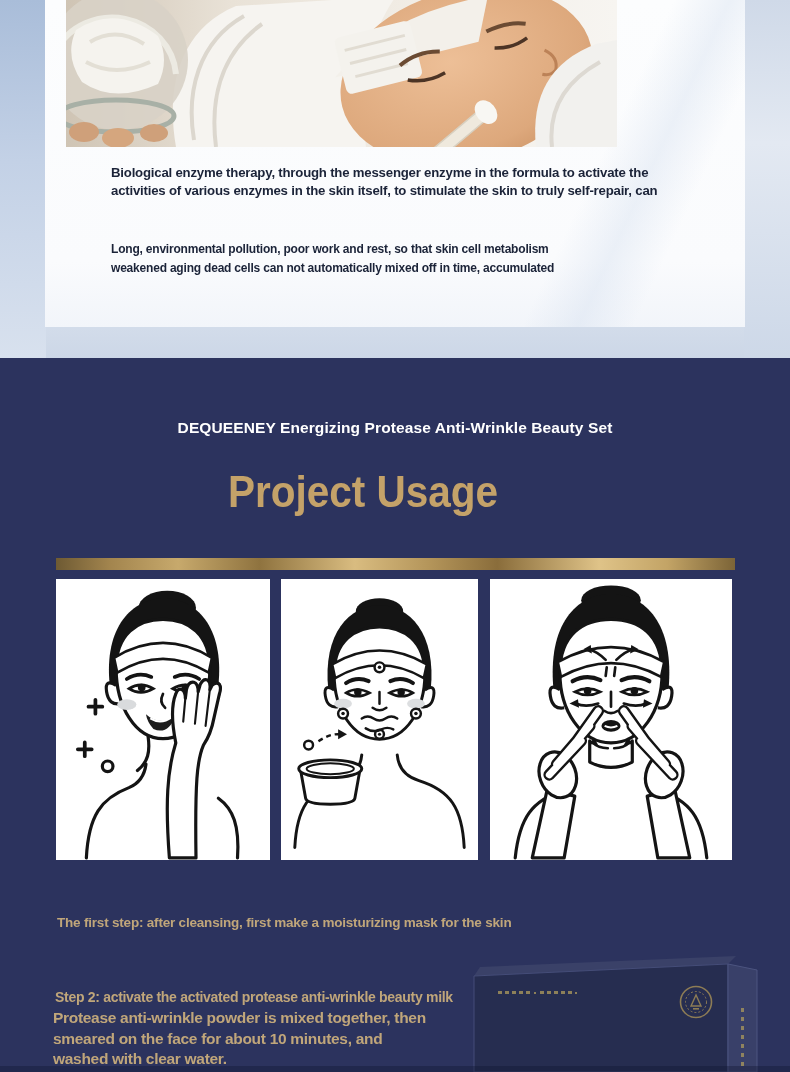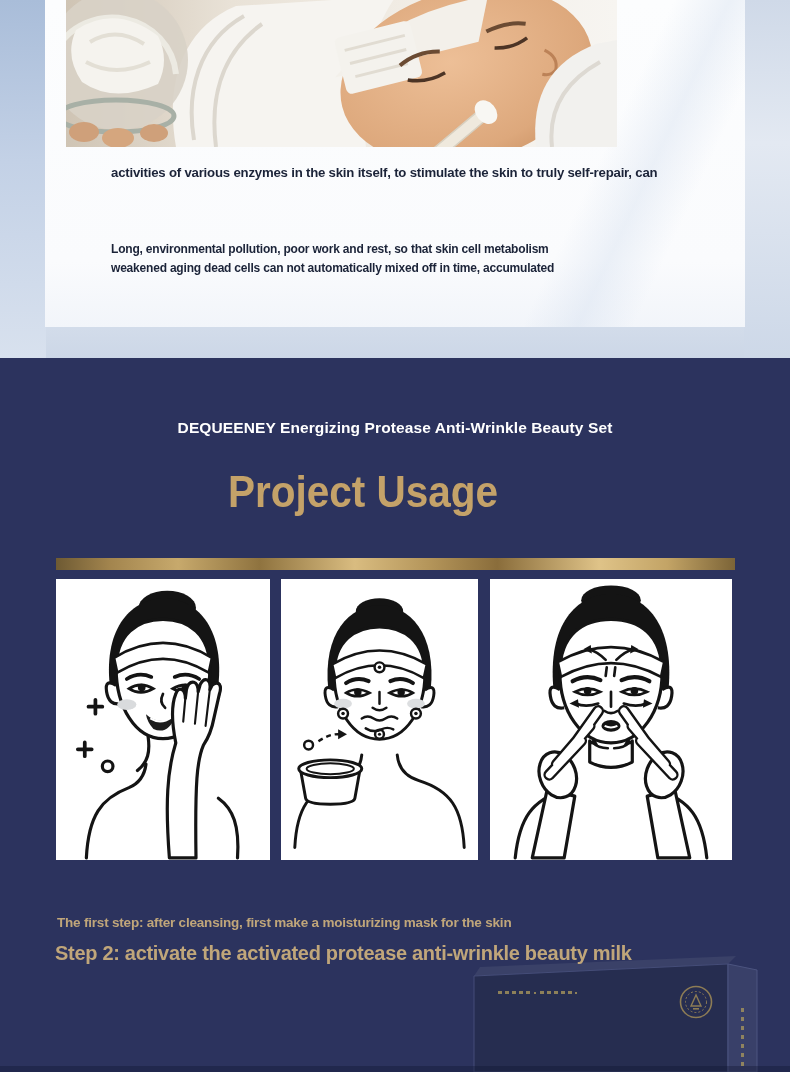--- a/index.html
+++ b/index.html
@@ -131,6 +131,7 @@
       </div>
 
       <div class="para para1">
+        <div class="ln">Biological enzyme therapy, through the messenger enzyme in the formula to activate the</div>
         <div class="ln">activities of various enzymes in the skin itself, to stimulate the skin to truly self-repair, can</div>
       </div>
       <div class="para para2">

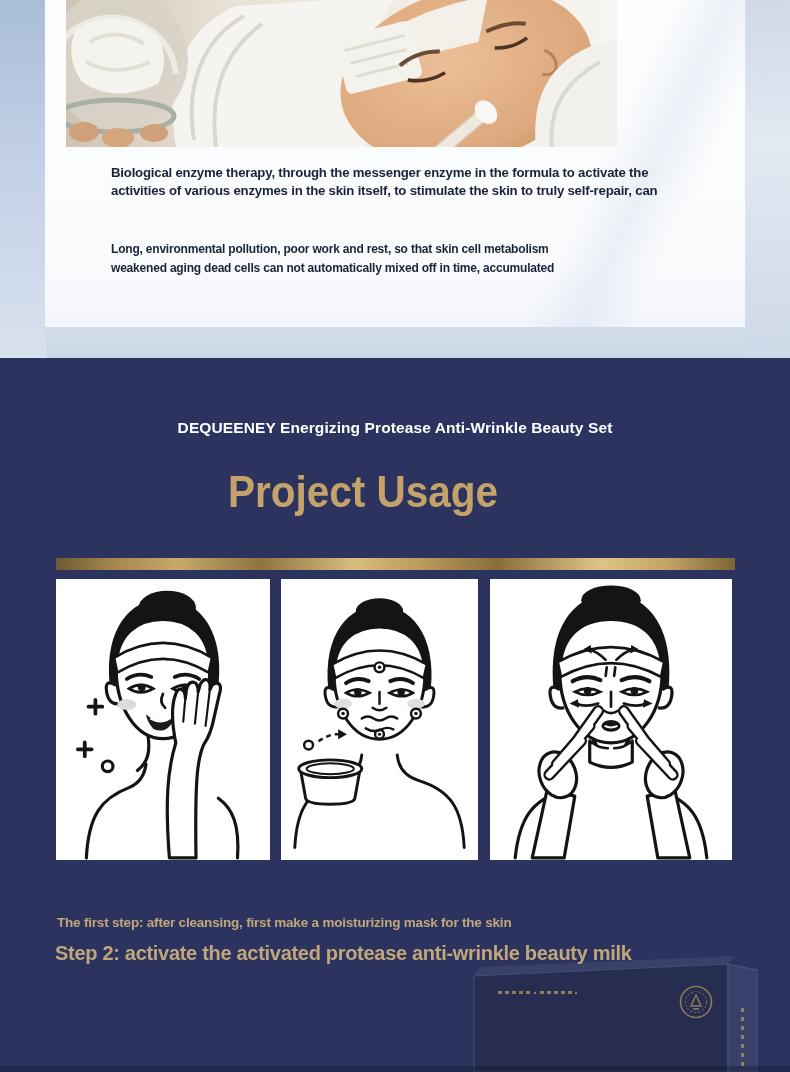--- a/index.html
+++ b/index.html
@@ -55,7 +55,7 @@
 
   .instr{position:absolute;color:#c0a67a;font-weight:bold;}
   .instr1{left:57px;top:557px;font-size:13.5px;letter-spacing:-.2px;white-space:nowrap;}
-  .instr2{left:55px;top:584px;font-size:20px;letter-spacing:-.3px;white-space:nowrap;z-index:3;text-align:center;}
+  .instr2{left:55px;top:631px;font-size:14px;letter-spacing:-.3px;white-space:nowrap;z-index:3;text-align:center;}
   .instr3{left:53px;top:650px;font-size:15.5px;line-height:20.5px;letter-spacing:-.3px;z-index:3;}
   .instr3 .ln{white-space:nowrap;}
 

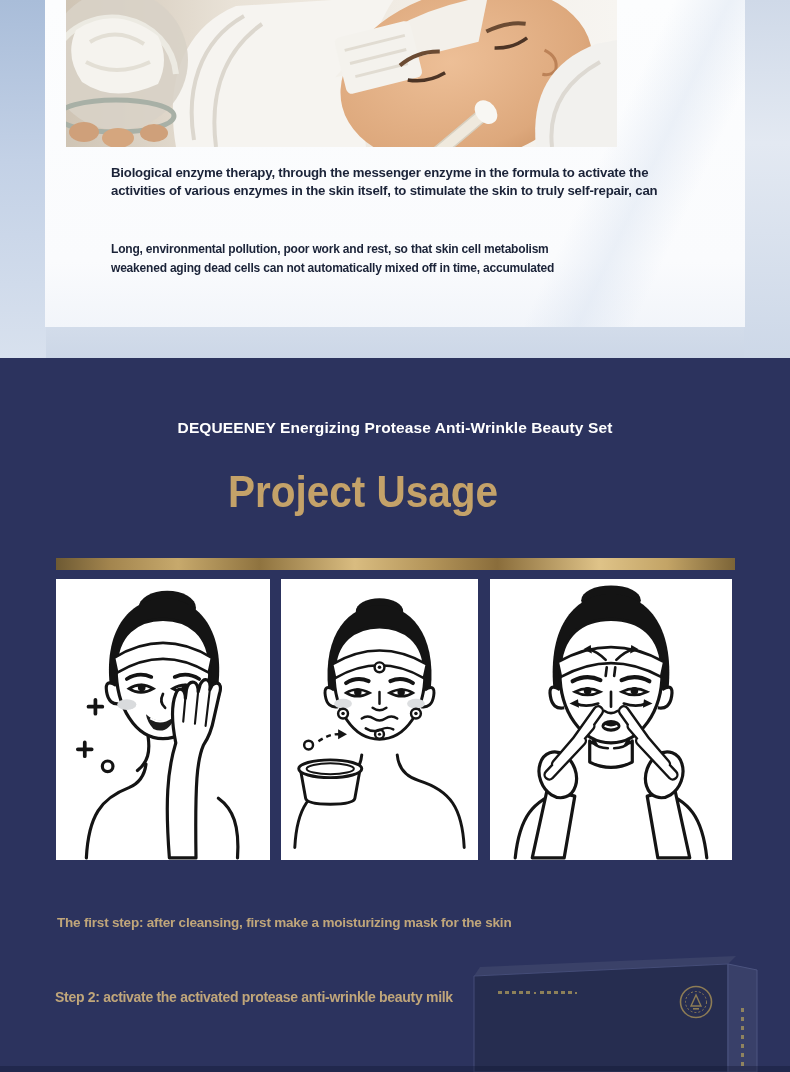--- a/index.html
+++ b/index.html
@@ -314,6 +314,11 @@
 
     <div class="instr instr1">The first step: after cleansing, first make a moisturizing mask for the skin</div>
     <div class="instr instr2">Step 2: activate the activated protease anti-wrinkle beauty milk</div>
+    <div class="instr instr3">
+      <div class="ln">Protease anti-wrinkle powder is mixed together, then</div>
+      <div class="ln">smeared on the face for about 10 minutes, and</div>
+      <div class="ln">washed with clear water.</div>
+    </div>
 
   </div>
 

